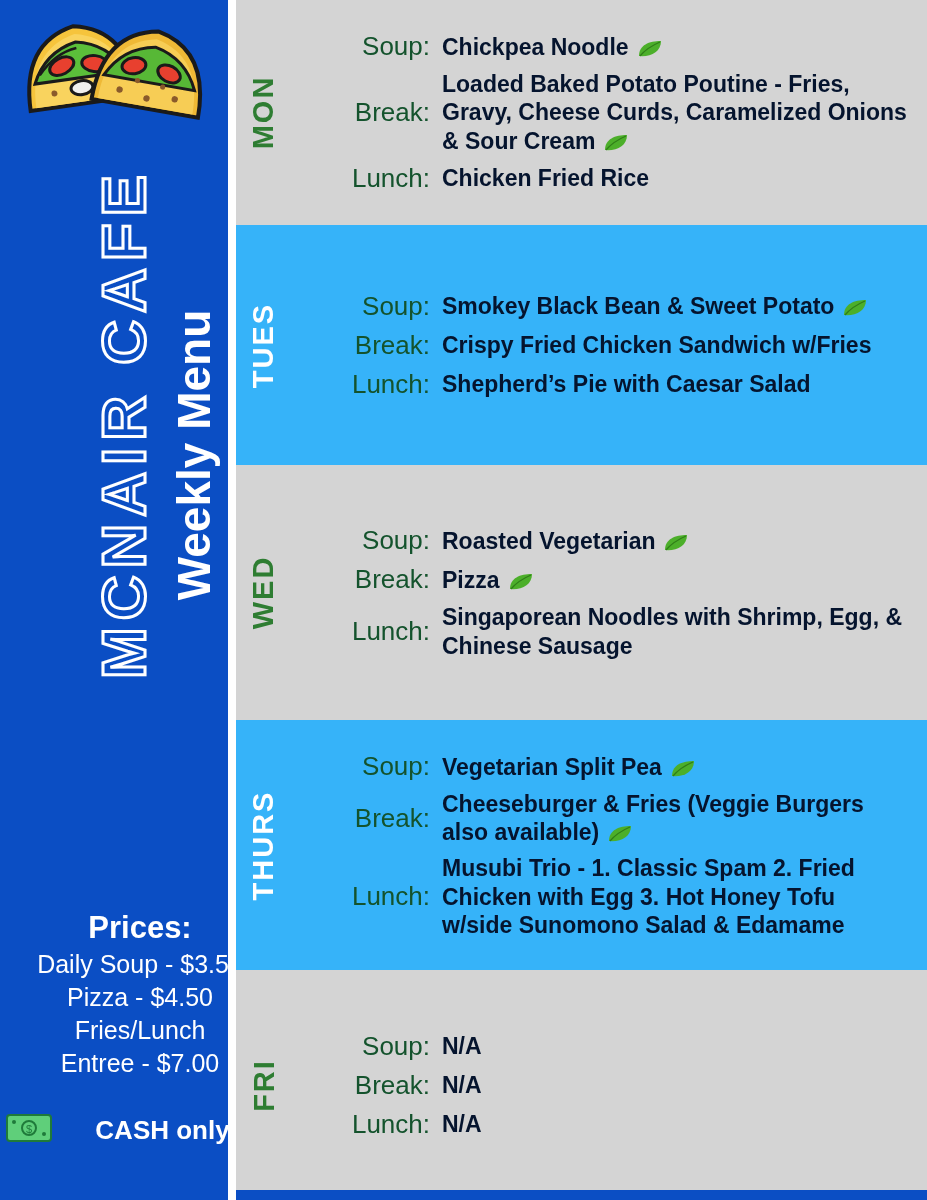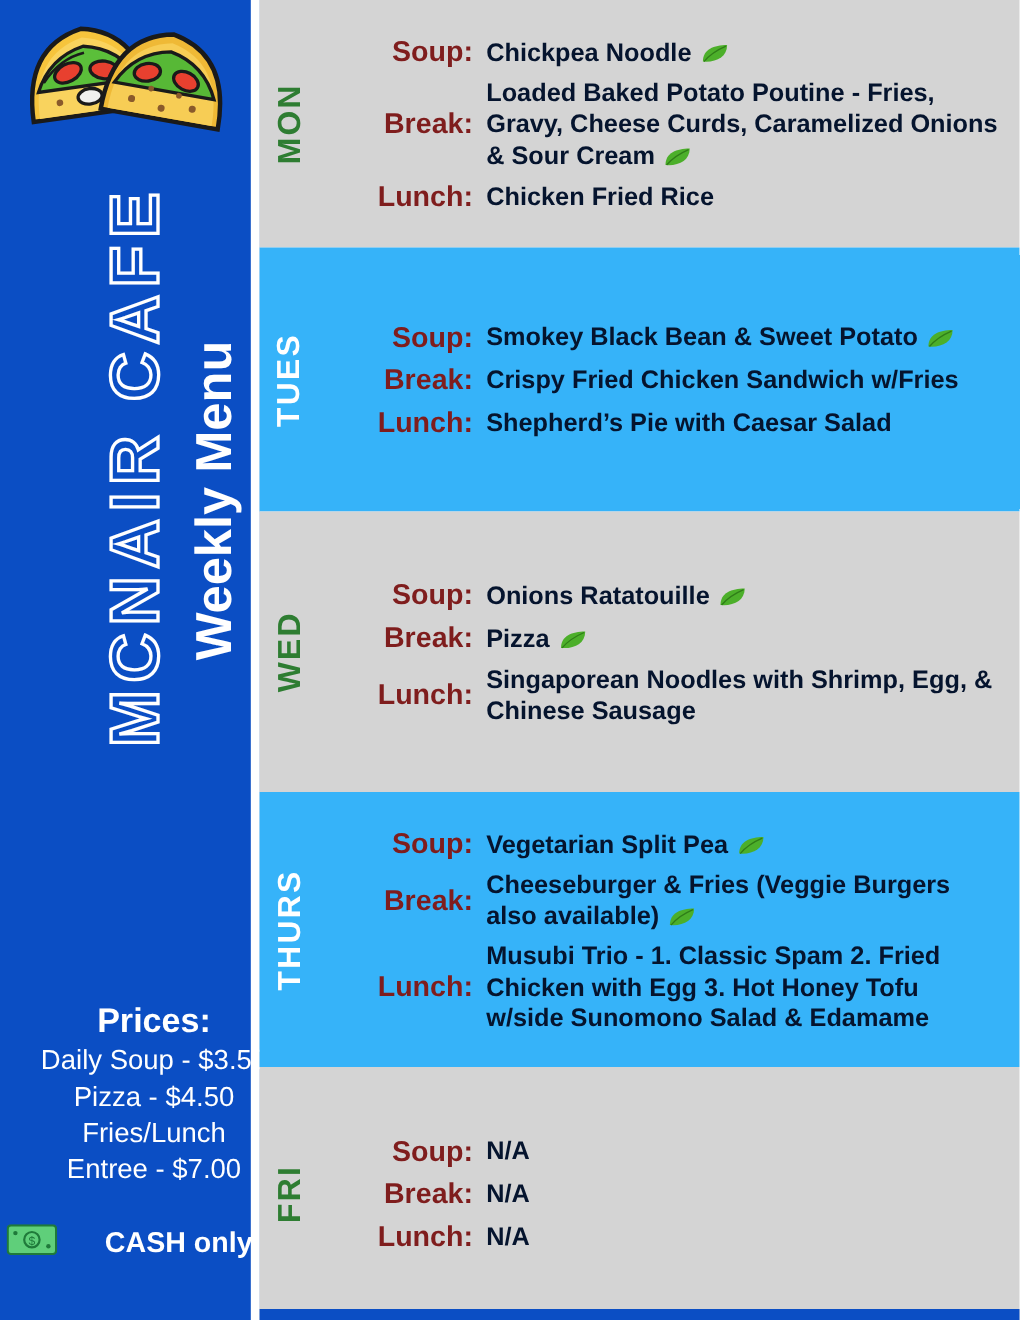--- a/index.html
+++ b/index.html
@@ -172,8 +172,8 @@
     text-align: right;
     padding-right: 12px;
     font-size: 26px;
-    font-weight: bold;
-    color: #7f1d1d;
+    font-weight: normal;
+    color: #14532d;
   }
   .meal-value {
     flex: 1;

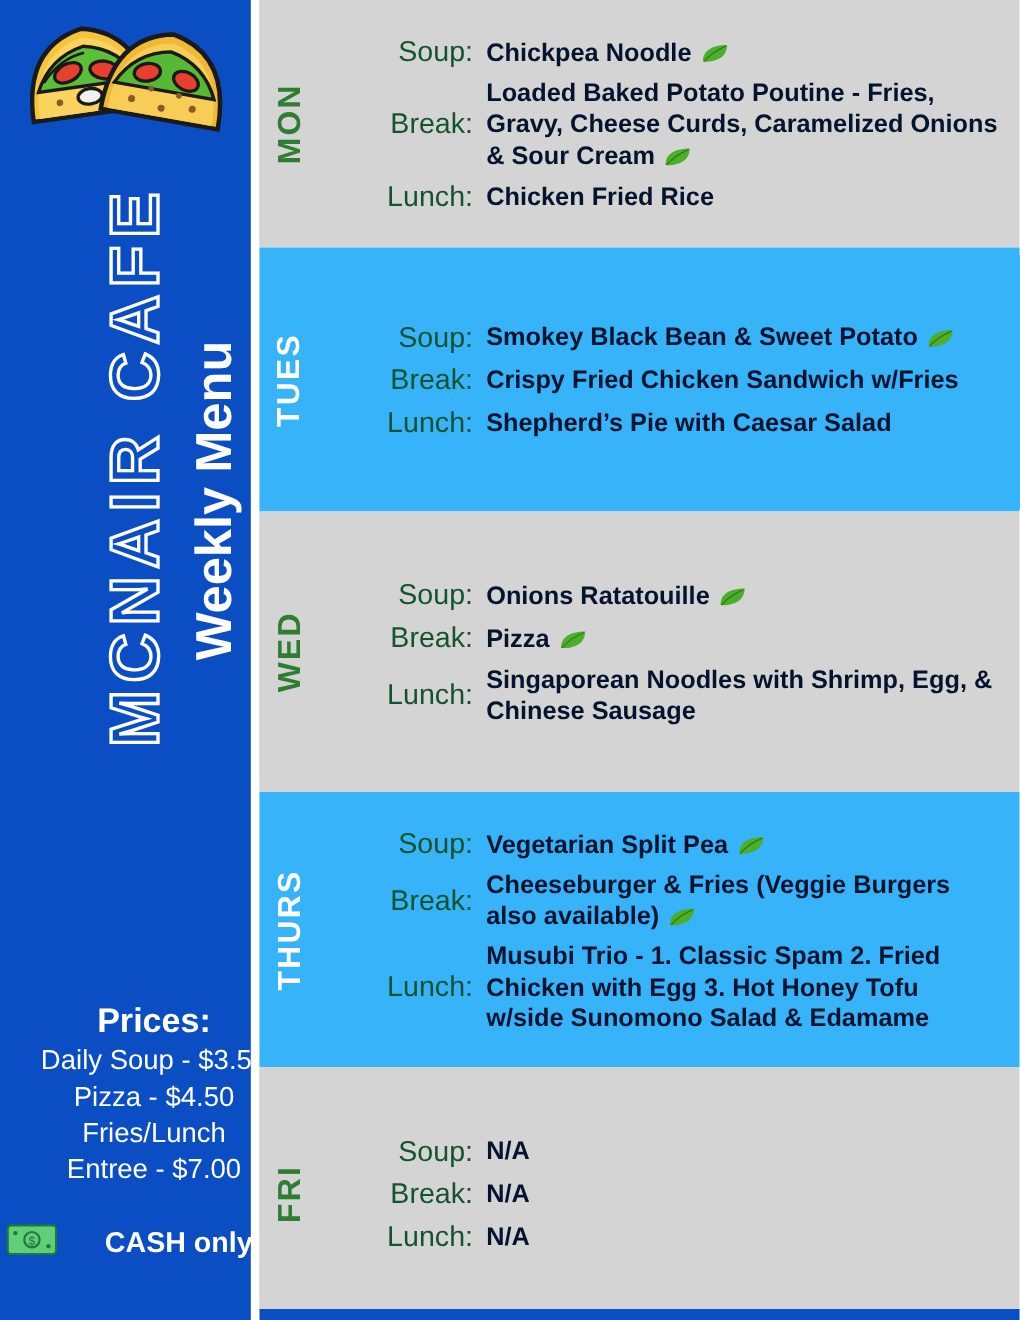--- a/index.html
+++ b/index.html
@@ -332,7 +332,7 @@
         <div class="meal">
           <div class="meal-label">Soup:</div>
           <div class="meal-value">
-            <span>Onions Ratatouille</span><span class="leaf"><svg viewBox="0 0 26 18" width="26" height="18">
+            <span>Roasted Vegetarian</span><span class="leaf"><svg viewBox="0 0 26 18" width="26" height="18">
                   <path d="M2 16 C2 5 12 1 24 1 C24 12 14 17 2 16 Z" fill="#4caf2a"></path>
                   <path d="M3 16 C8 10 16 5 23 2" stroke="#2f7d18" stroke-width="1.2" fill="none"></path>
                 </svg></span>

